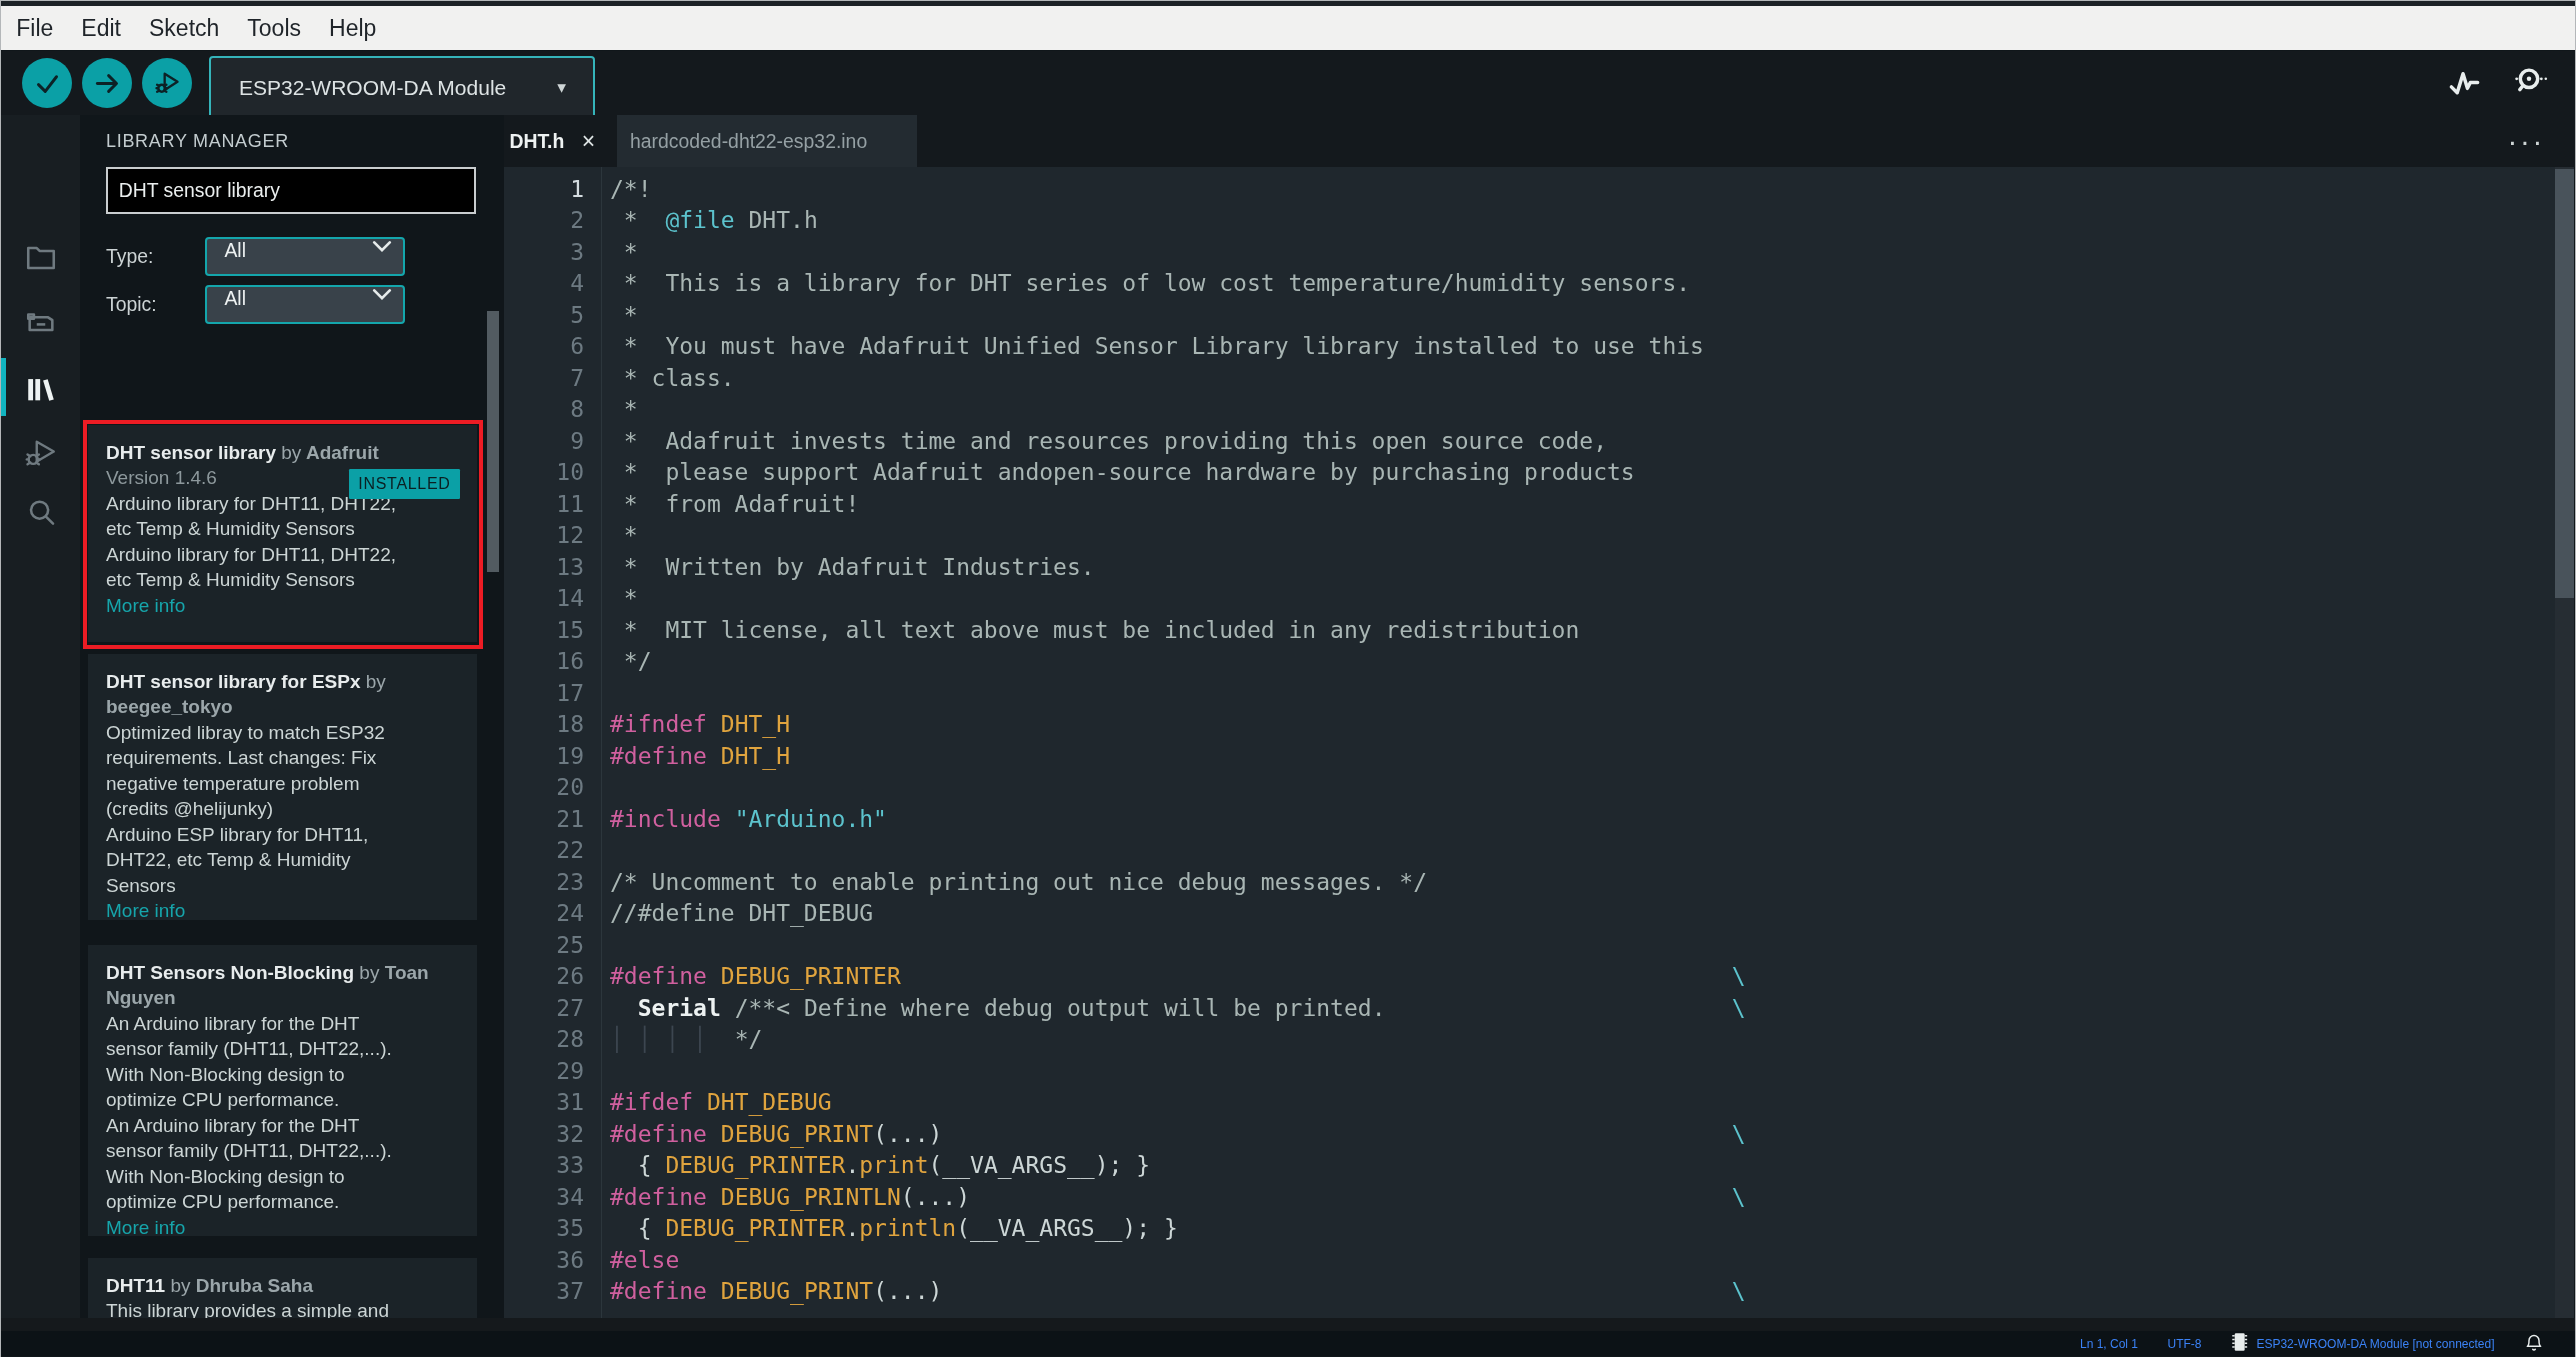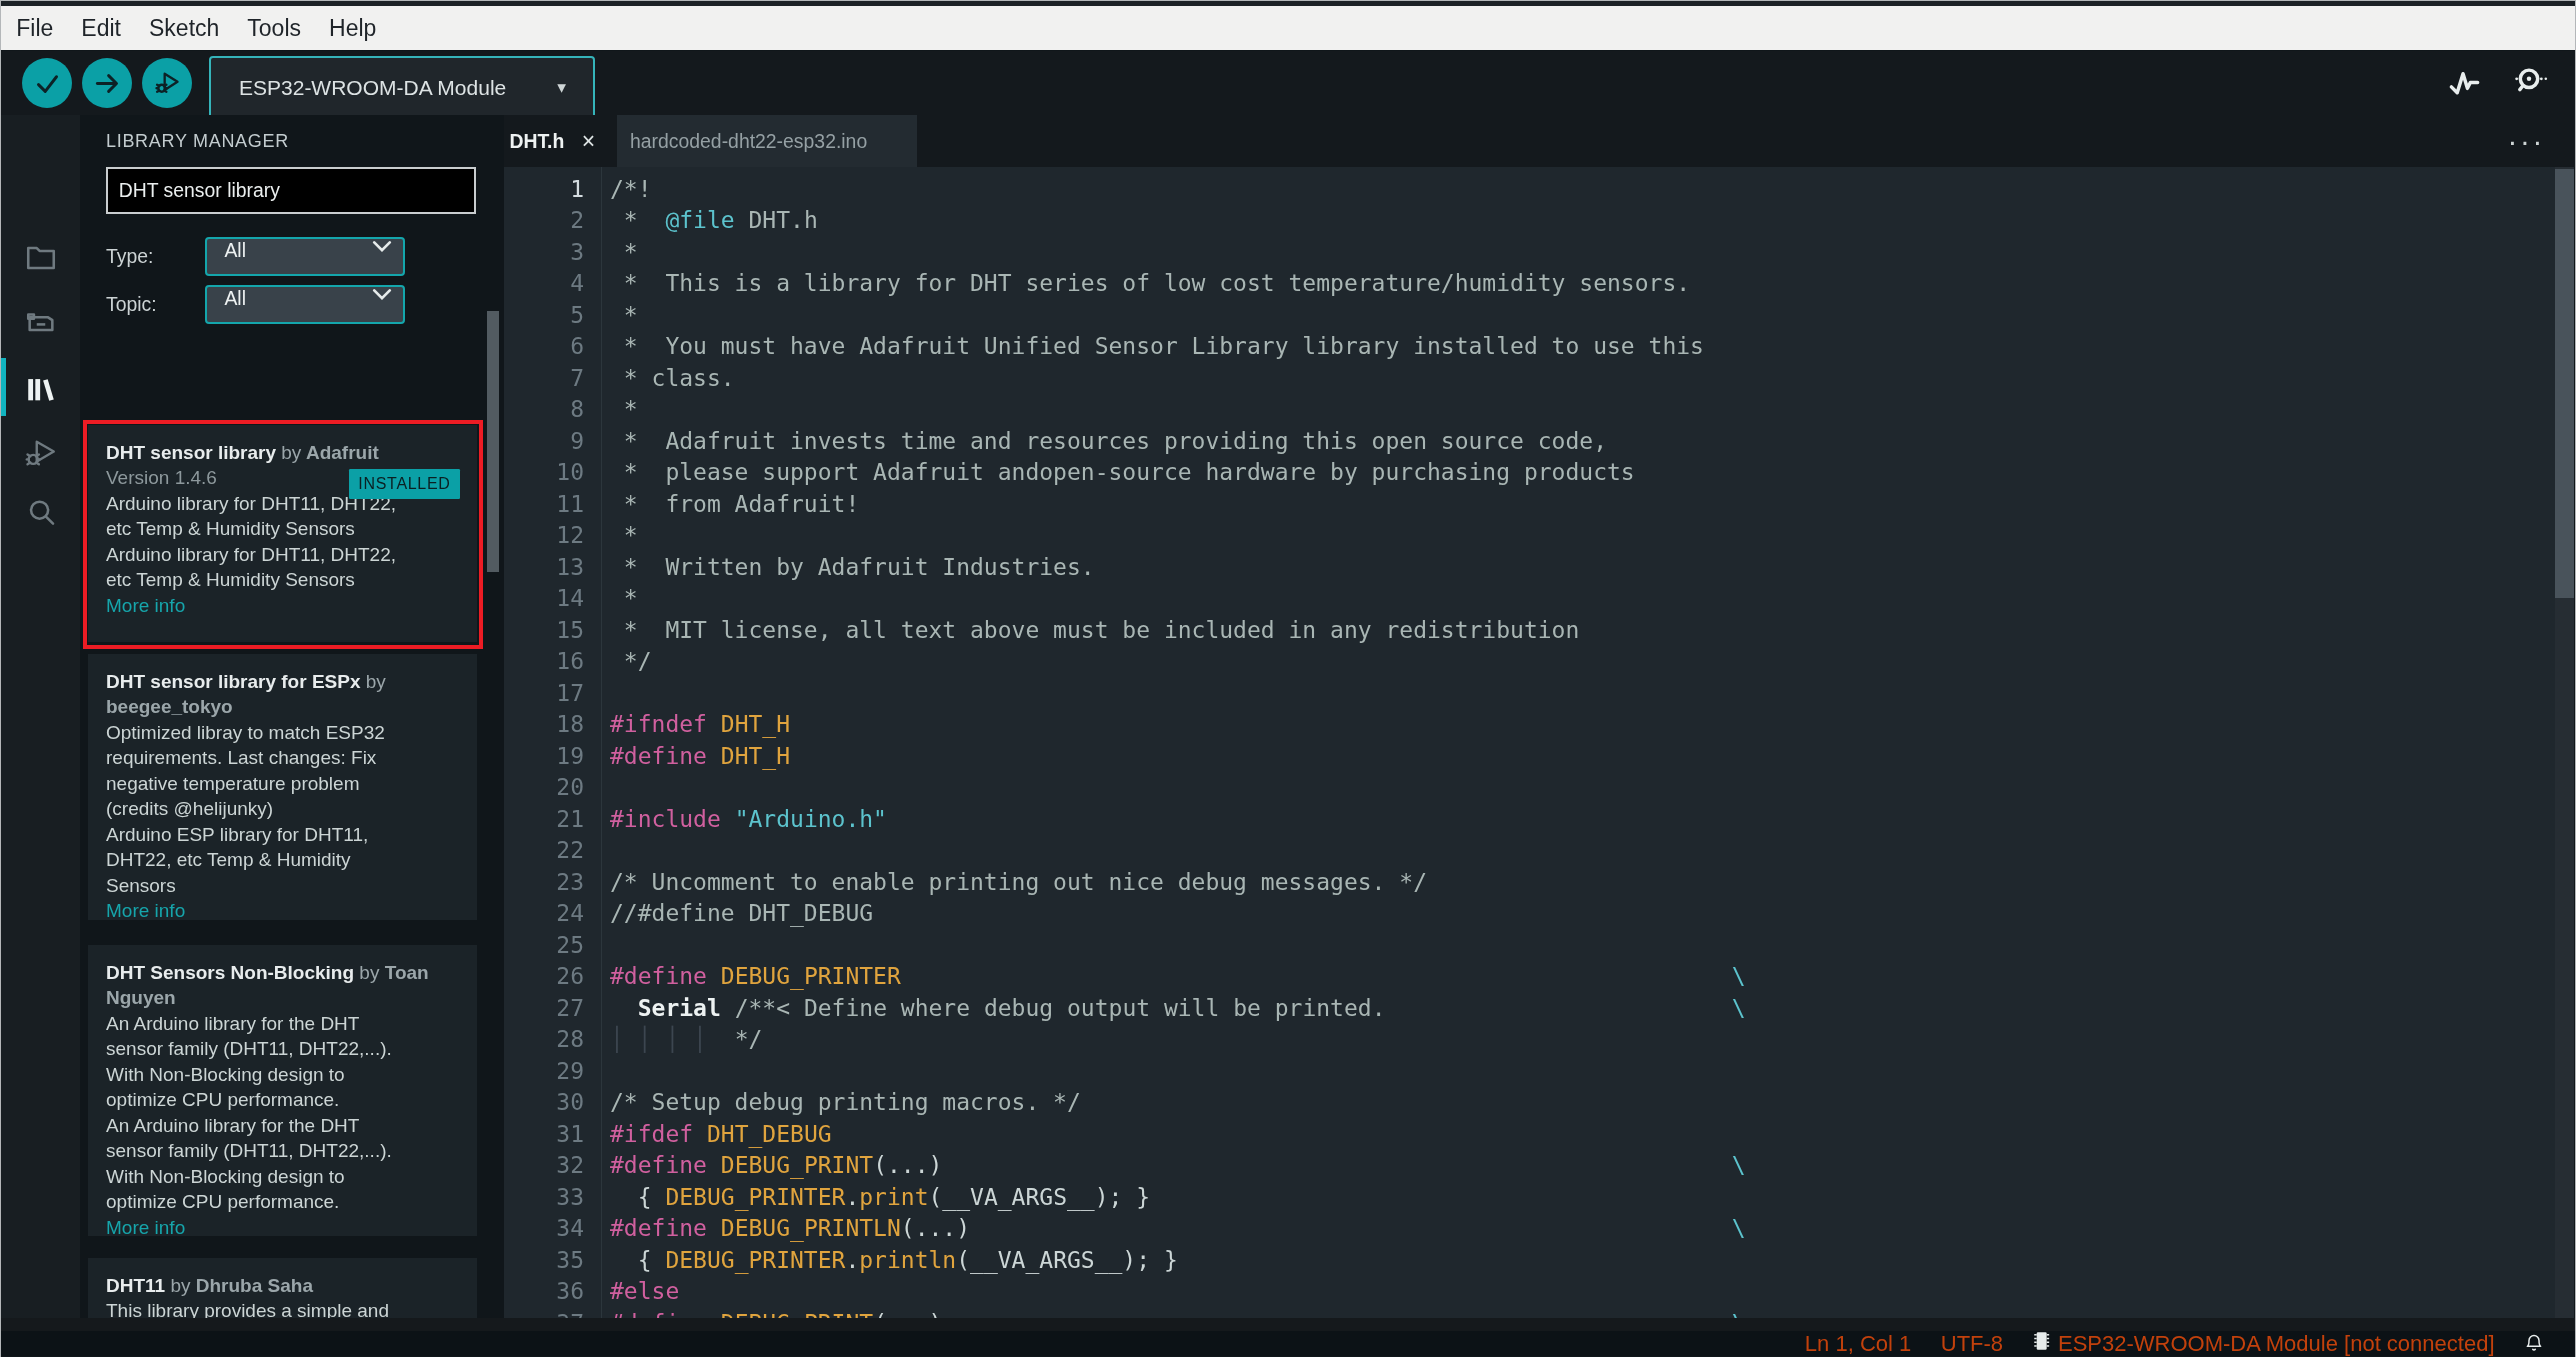--- a/index.html
+++ b/index.html
@@ -330,7 +330,6 @@
       <div class="cl"><span class="ln">27</span><span><span class="c-pln">  </span><span class="c-ser">Serial</span><span class="c-pln"> </span><span class="c-com">/**&lt; Define where debug output will be printed.</span><span class="c-pln">                         </span><span class="c-esc">\</span></span></div>
       <div class="cl"><span class="ln">28</span><span><span class="c-gde">│ │ │ │</span><span class="c-com">  */</span></span></div>
       <div class="cl"><span class="ln">29</span><span></span></div>
-      <div class="cl"><span class="ln">30</span><span><span class="c-com">/* Setup debug printing macros. */</span></span></div>
       <div class="cl"><span class="ln">31</span><span><span class="c-pre">#ifdef</span><span class="c-pln"> </span><span class="c-mac">DHT_DEBUG</span></span></div>
       <div class="cl"><span class="ln">32</span><span><span class="c-pre">#define</span><span class="c-pln"> </span><span class="c-mac">DEBUG_PRINT</span><span class="c-pln">(...)</span><span class="c-pln">                                                         </span><span class="c-esc">\</span></span></div>
       <div class="cl"><span class="ln">33</span><span><span class="c-pln">  { </span><span class="c-mac">DEBUG_PRINTER</span><span class="c-pln">.</span><span class="c-mac">print</span><span class="c-pln">(__VA_ARGS__); }</span></span></div>

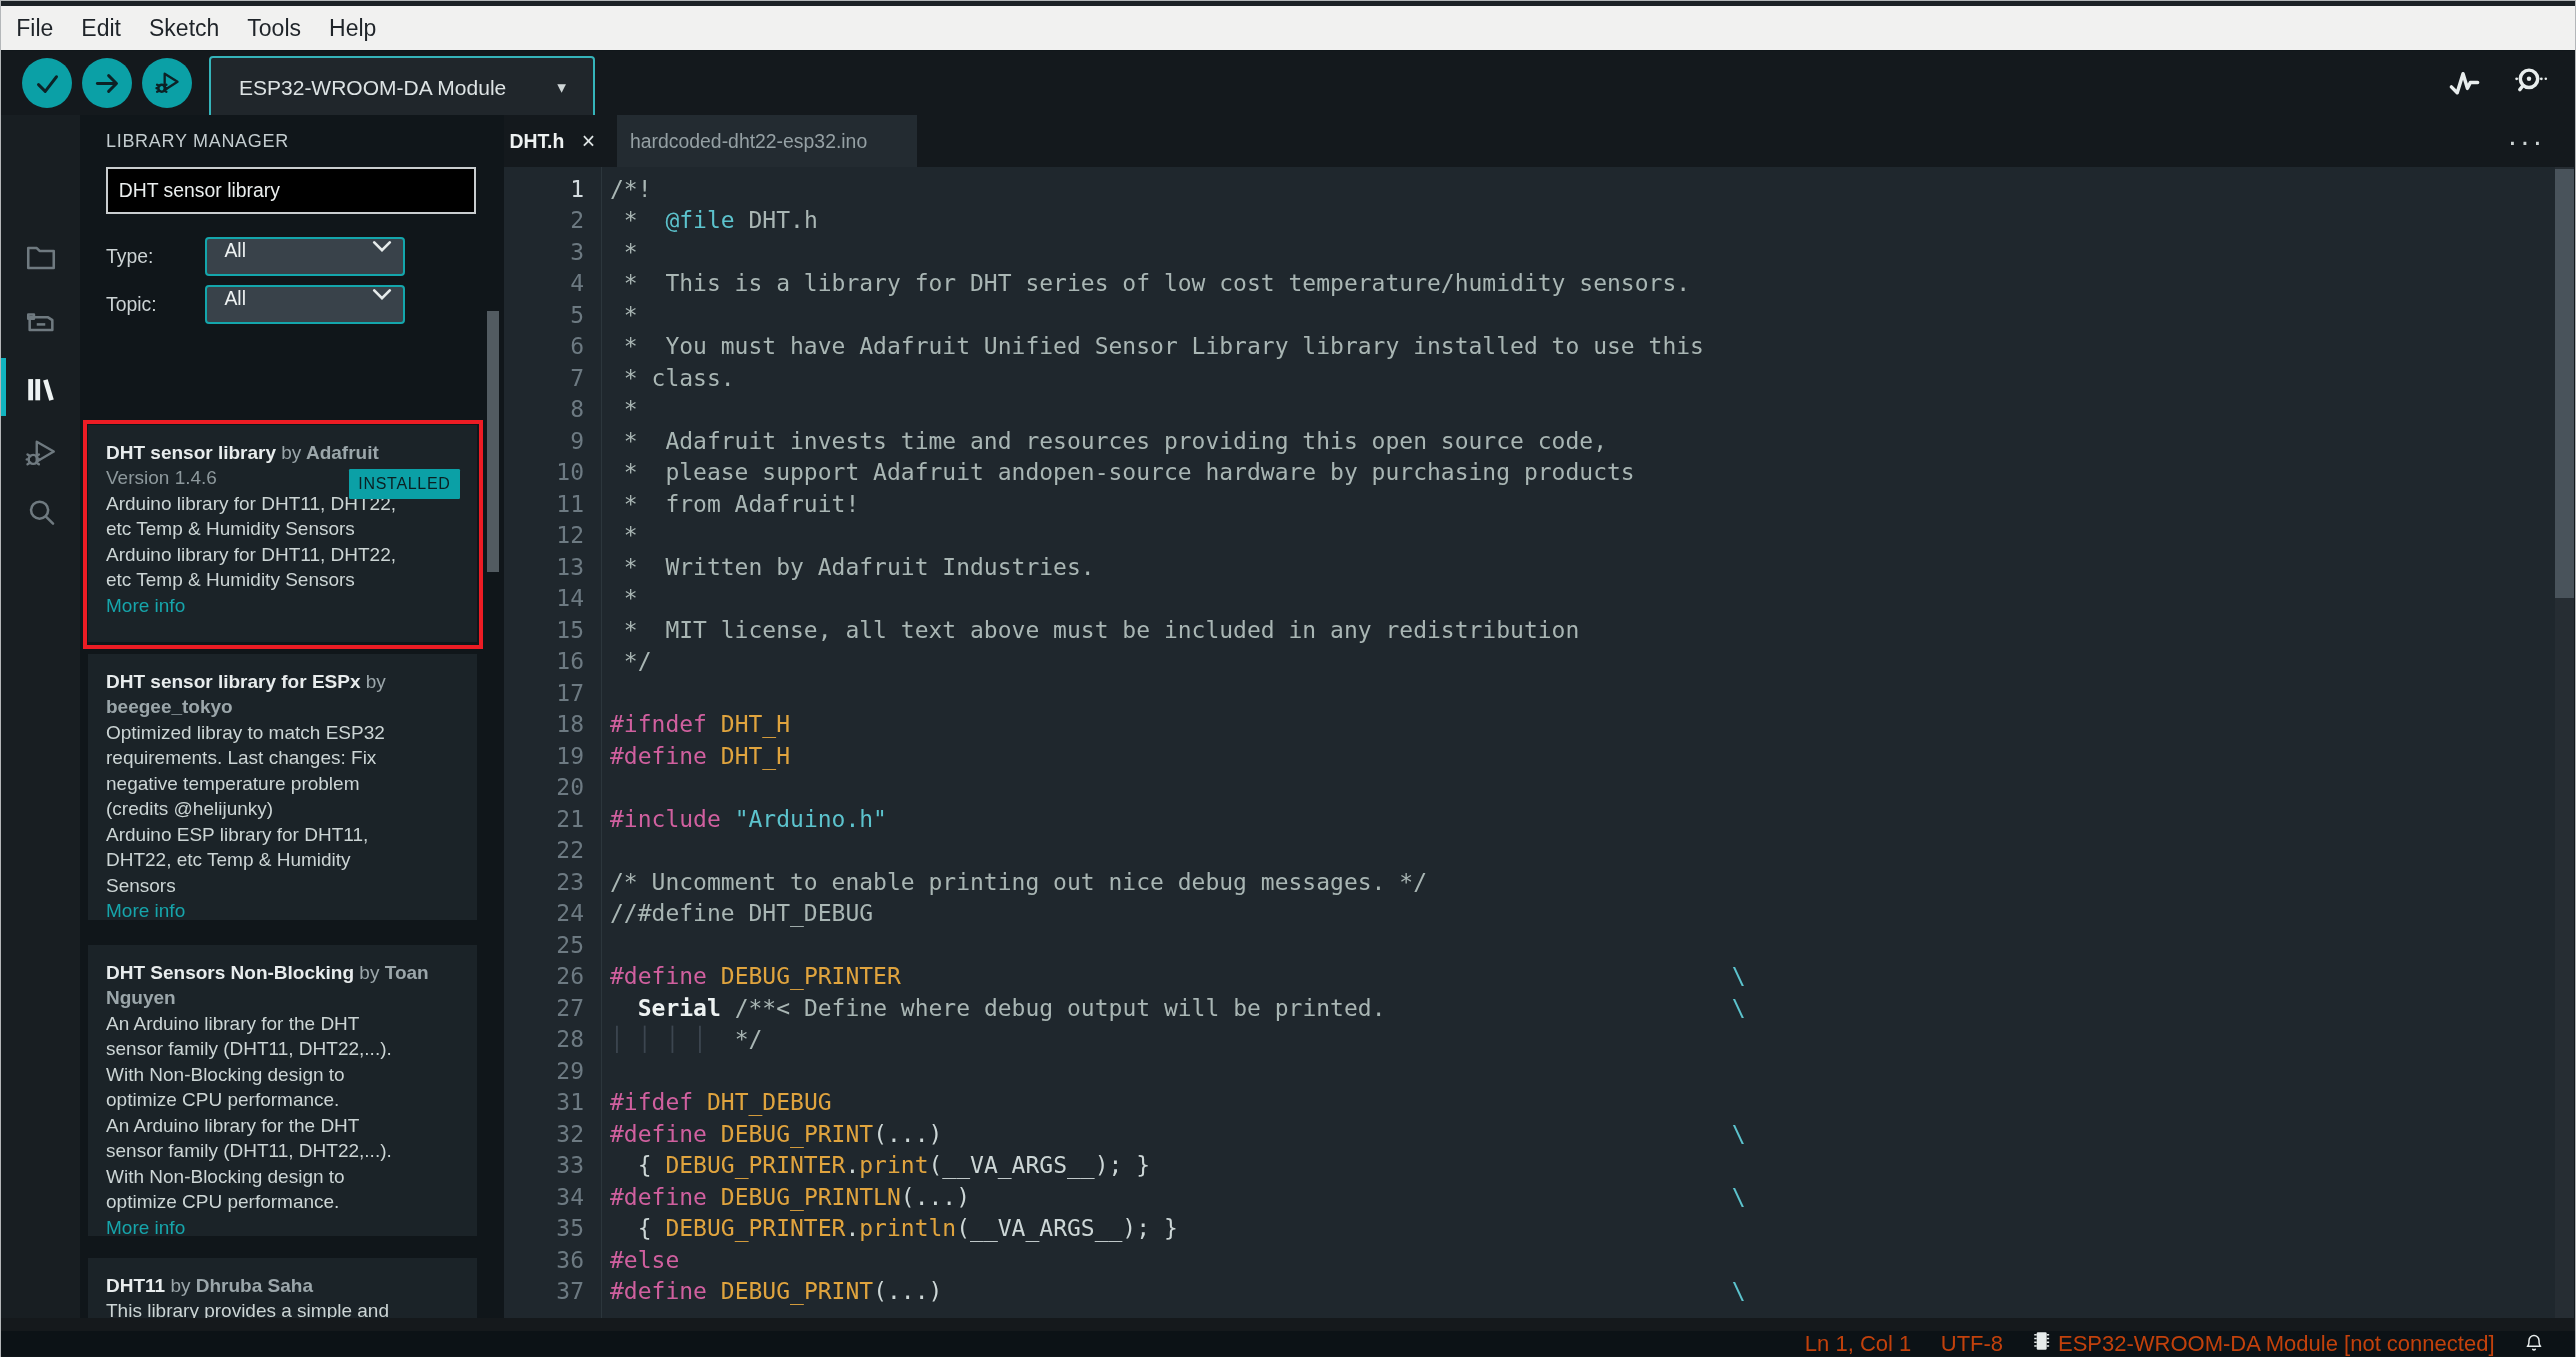--- a/index.html
+++ b/index.html
@@ -97,7 +97,7 @@
   
   .statusbar{position:absolute;left:0;top:1330px;width:100%;height:25px;background:#0c1216;
     display:flex;align-items:center;justify-content:flex-end;gap:29.5px;padding-right:31px;box-sizing:border-box;}
-  .sb-item{font-size:22px;color:#c2410c;}
+  .sb-item{font-size:12px;color:#3b82f6;}
   .sb-board{display:flex;align-items:center;gap:8px;}
 </style>
 </head>

